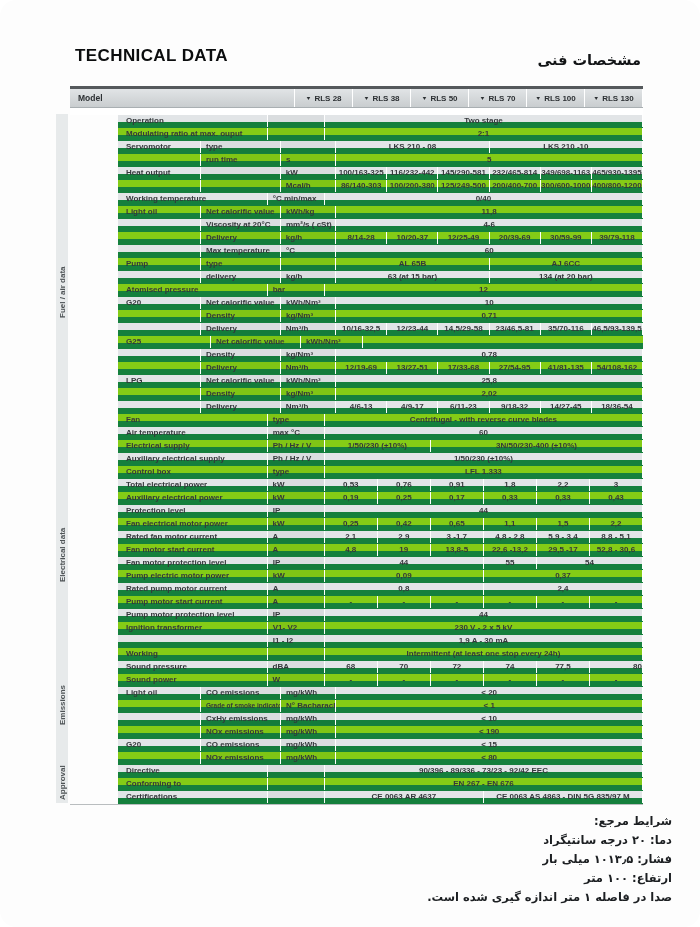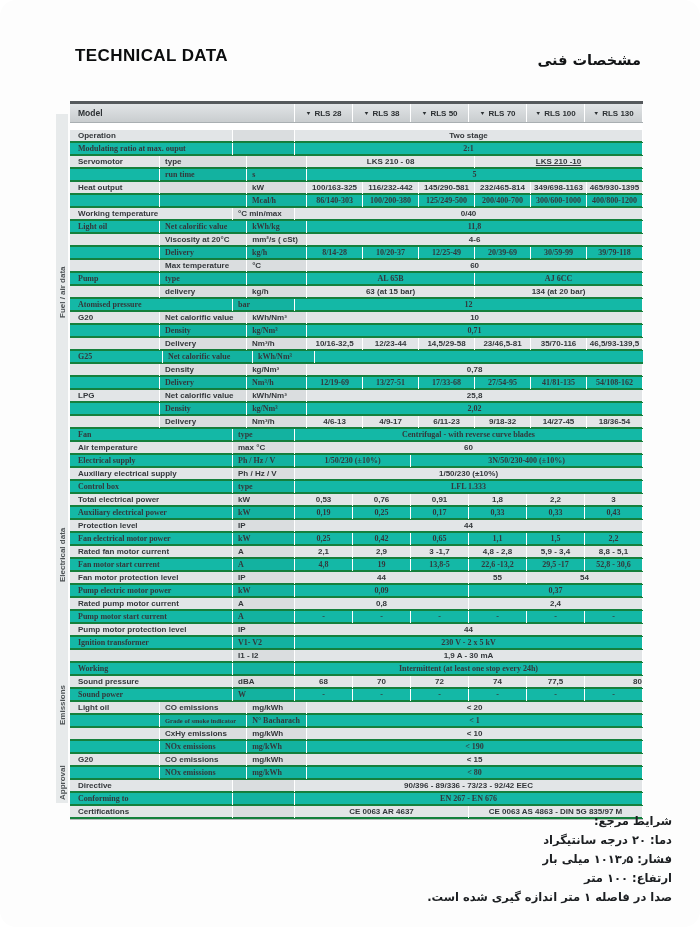--- a/index.html
+++ b/index.html
@@ -26,7 +26,7 @@
     writing-mode:vertical-rl;transform:rotate(180deg);
     font-size:8px;font-weight:bold;color:#4e5356;white-space:nowrap;
   }
-  .table-main{position:absolute;left:14px;top:15px;width:573px;}
+  .table-main{position:absolute;left:14px;top:0;width:573px;}
 
   .model-row{
     display:flex;height:18px;box-sizing:content-box;

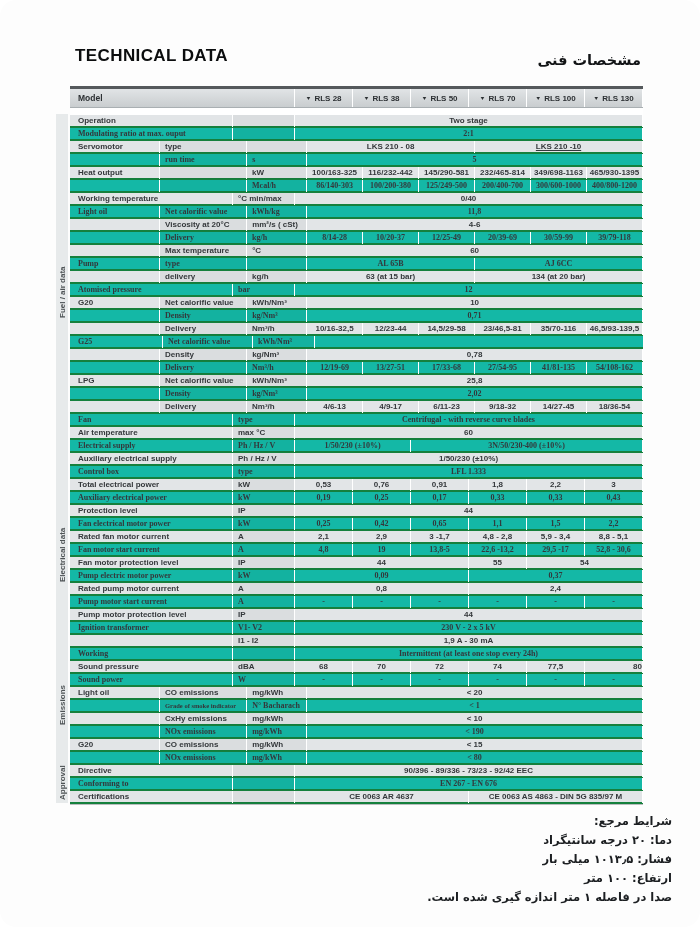--- a/index.html
+++ b/index.html
@@ -46,7 +46,7 @@
   .model-gap{height:7px;background:#ffffff;}
 
   .tbody{border-bottom:1px solid #b9bdbf;}
-  .trow{display:flex;height:13px;box-sizing:border-box;border-bottom:2px solid #15803d;}
+  .trow{display:flex;height:13px;box-sizing:border-box;border-bottom:6px solid #15803d;margin-left:48px;}
   .shade-a{background:#e2e5e7;}
   .shade-b{background:#14b8a6;font-family:Liberation Serif, serif;}
   .cell{

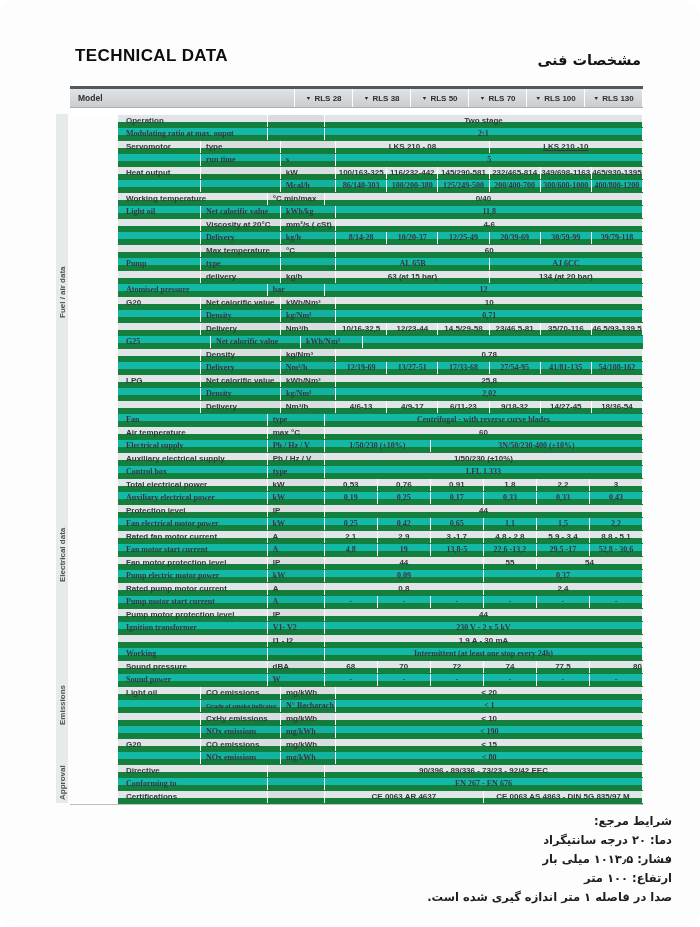--- a/index.html
+++ b/index.html
@@ -48,7 +48,7 @@
   .tbody{border-bottom:1px solid #b9bdbf;}
   .trow{display:flex;height:13px;box-sizing:border-box;border-bottom:6px solid #15803d;margin-left:48px;}
   .shade-a{background:#e2e5e7;}
-  .shade-b{background:#14b8a6;font-family:Liberation Serif, serif;}
+  .shade-b{background:#84cc16;}
   .cell{
     box-sizing:border-box;border-right:1px solid #ffffff;height:12px;line-height:12px;
     font-size:8px;font-weight:bold;color:#34383b;overflow:hidden;white-space:nowrap;

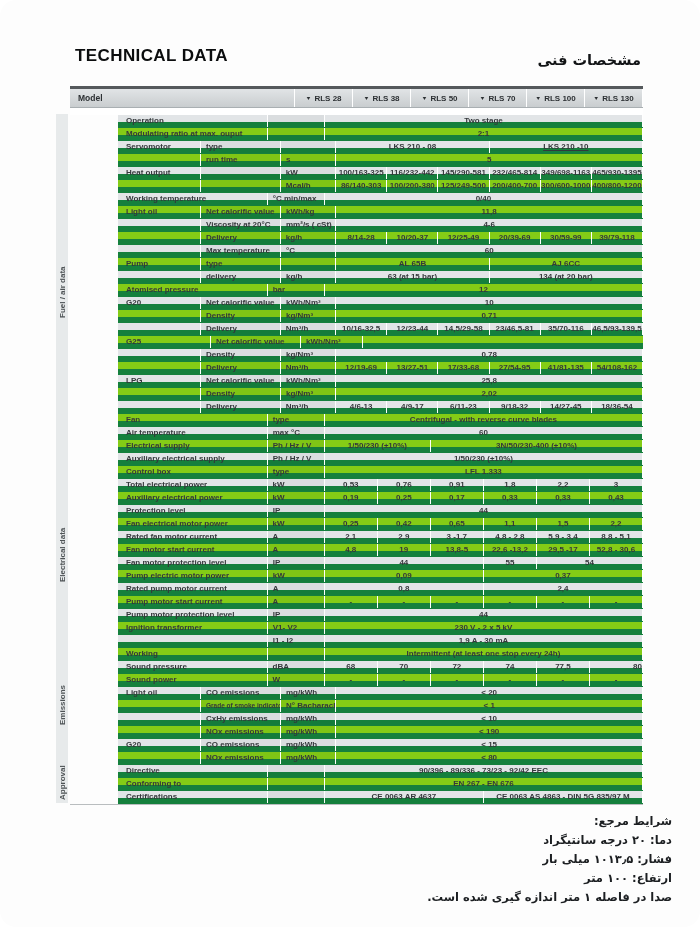--- a/index.html
+++ b/index.html
@@ -125,7 +125,7 @@
             <div class="cell c-sub">type</div>
             <div class="cell c-unit"></div>
             <div class="cell c-val" style="width: 174px;">LKS 210 - 08</div>
-            <div class="cell c-val" style="width: 174px; text-decoration: underline;">LKS 210 -10</div>
+            <div class="cell c-val" style="width: 174px;">LKS 210 -10</div>
           </div>
           <div class="trow shade-b">
             <div class="cell c-label"></div>

